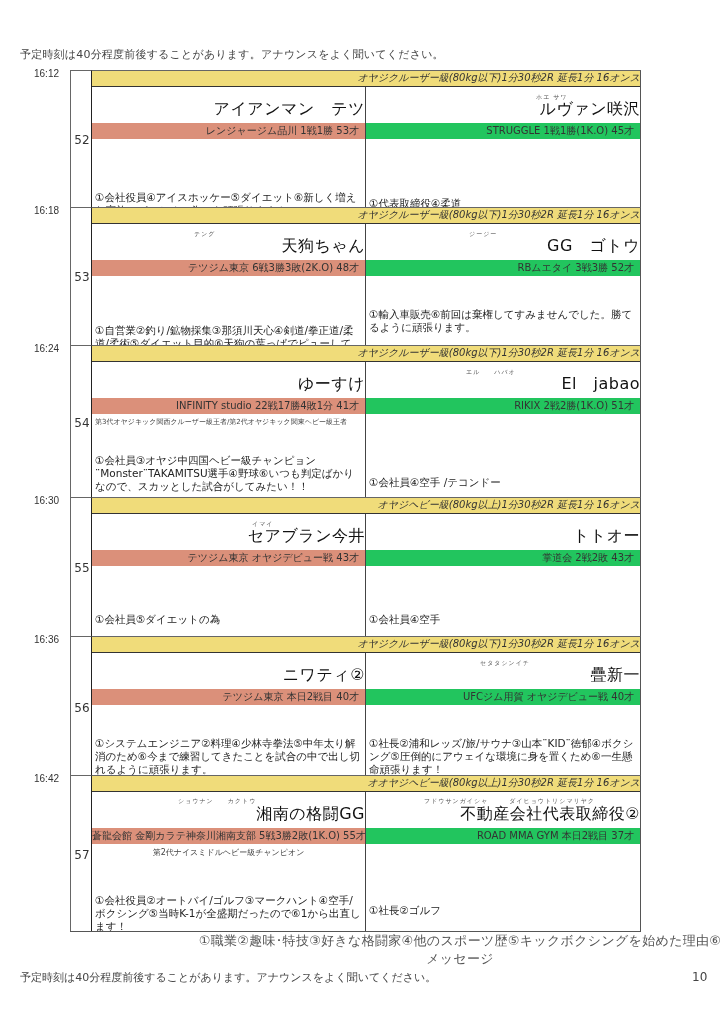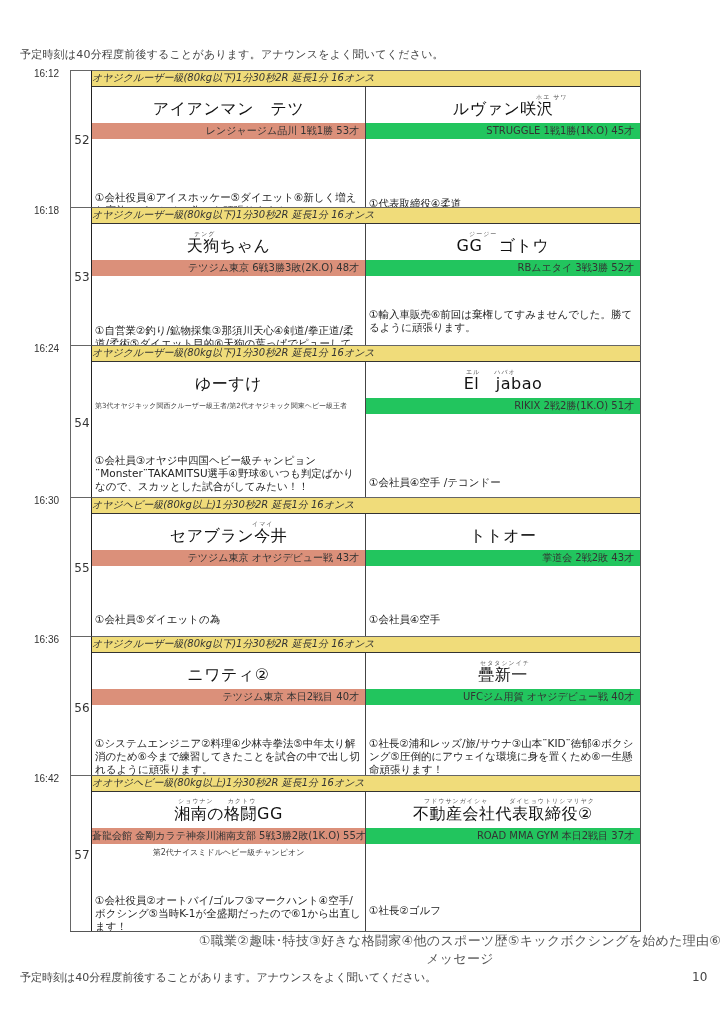--- a/index.html
+++ b/index.html
@@ -18,7 +18,7 @@
   .main { position: absolute; left: 92px; top: 0; width: 549px; bottom: 0;
           border-right: 1.5px solid #555; border-top: 1px solid #666; box-sizing: border-box; }
   .division { height: 16px; background: #f0dc7a; border-bottom: 1.5px solid #333; box-sizing: border-box;
-              font-size: 10px; font-style: italic; text-align: left; line-height: 14px; color: #333; }
+              font-size: 10px; font-style: italic; text-align: right; line-height: 14px; color: #333; }
   .sides { position: absolute; top: 16px; left: 0; right: 0; bottom: 0; display: flex; }
   .side { position: relative; width: 50%; height: 100%; box-sizing: border-box; }
   .side.left { border-right: 1px solid #444; }

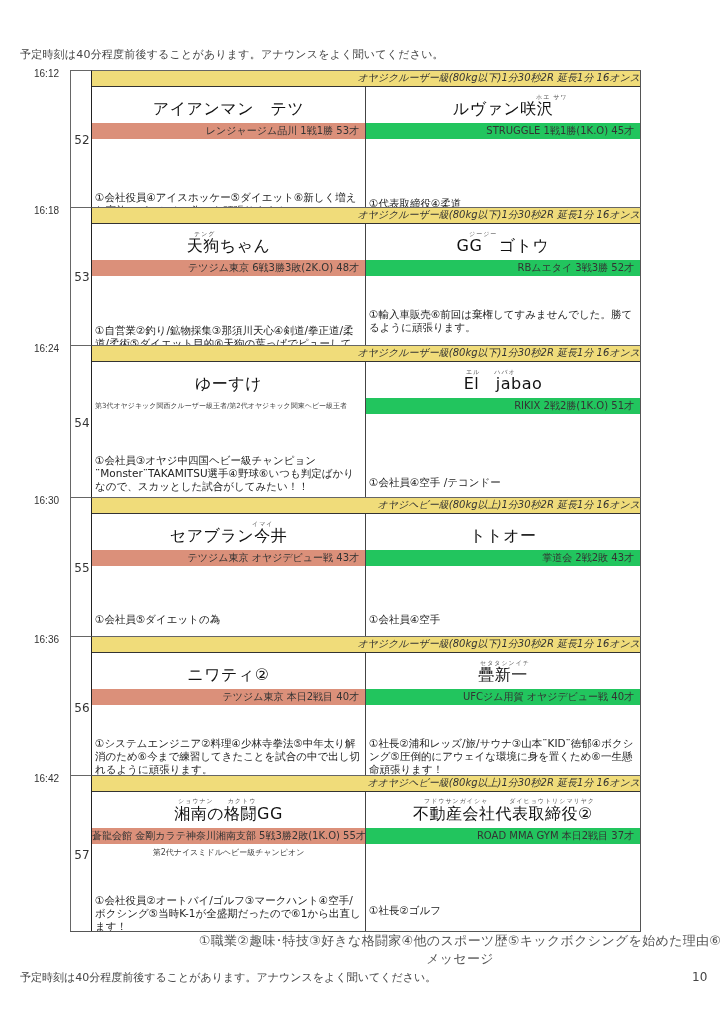--- a/index.html
+++ b/index.html
@@ -24,7 +24,7 @@
   .side.left { border-right: 1px solid #444; }
   .name-area { position: relative; height: 36px; }
   .furigana { position: absolute; font-size: 6px; color: #555; letter-spacing: 1px; white-space: nowrap; }
-  .fname { position: absolute; left: 0; right: 0; bottom: 3px; text-align: center; font-size: 16px; color: #111; letter-spacing: 0.5px; white-space: nowrap; }
+  .fname { position: absolute; left: 0; right: 0; bottom: 3px; text-align: right; font-size: 16px; color: #111; letter-spacing: 0.5px; white-space: nowrap; }
   .gym-bar { height: 16px; font-size: 10px; line-height: 16px; text-align: right; padding-right: 6px; color: #333; white-space: nowrap; overflow: hidden; }
   .left .gym-bar { background: #db907a; }
   .right .gym-bar { background: #22c55e; }

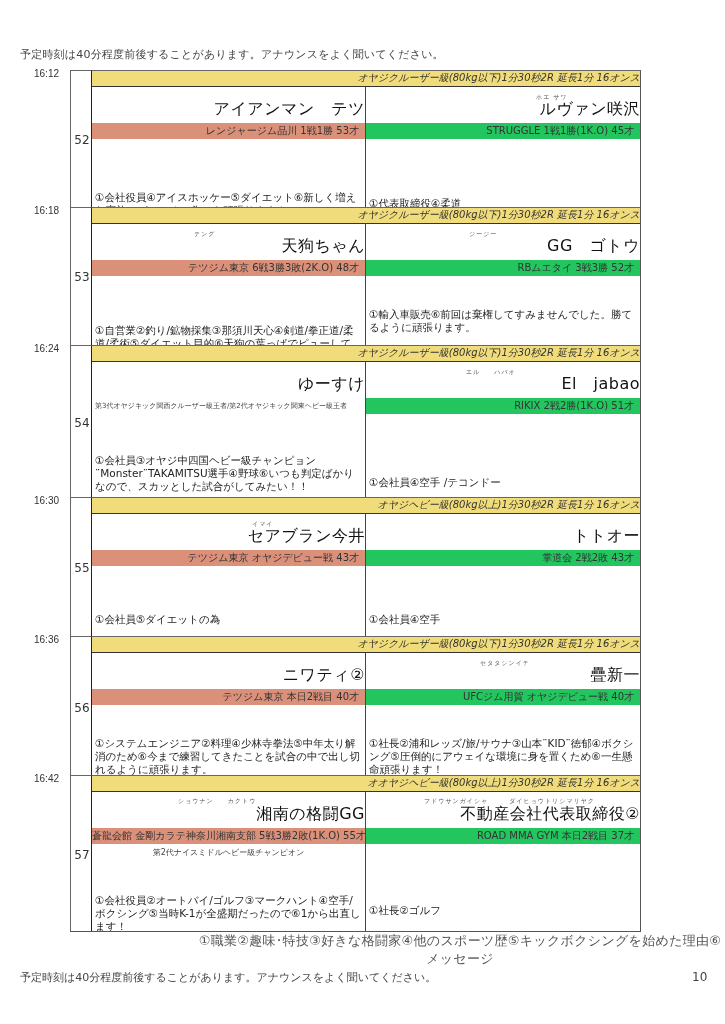--- a/index.html
+++ b/index.html
@@ -105,6 +105,7 @@
         <div class="name-area">
           <div class="fname">ゆーすけ</div>
         </div>
+        <div class="gym-bar">INFINITY  studio  22戦17勝4敗1分  41才</div>
         <div class="title-line">第3代オヤジキック関西クルーザー級王者/第2代オヤジキック関東ヘビー級王者</div>
         <div class="profile" style="top:76px;">①会社員③オヤジ中四国ヘビー級チャンピョン¨Monster¨TAKAMITSU選手④野球⑥いつも判定ばかりなので、スカッとした試合がしてみたい！！</div>
       </div>

